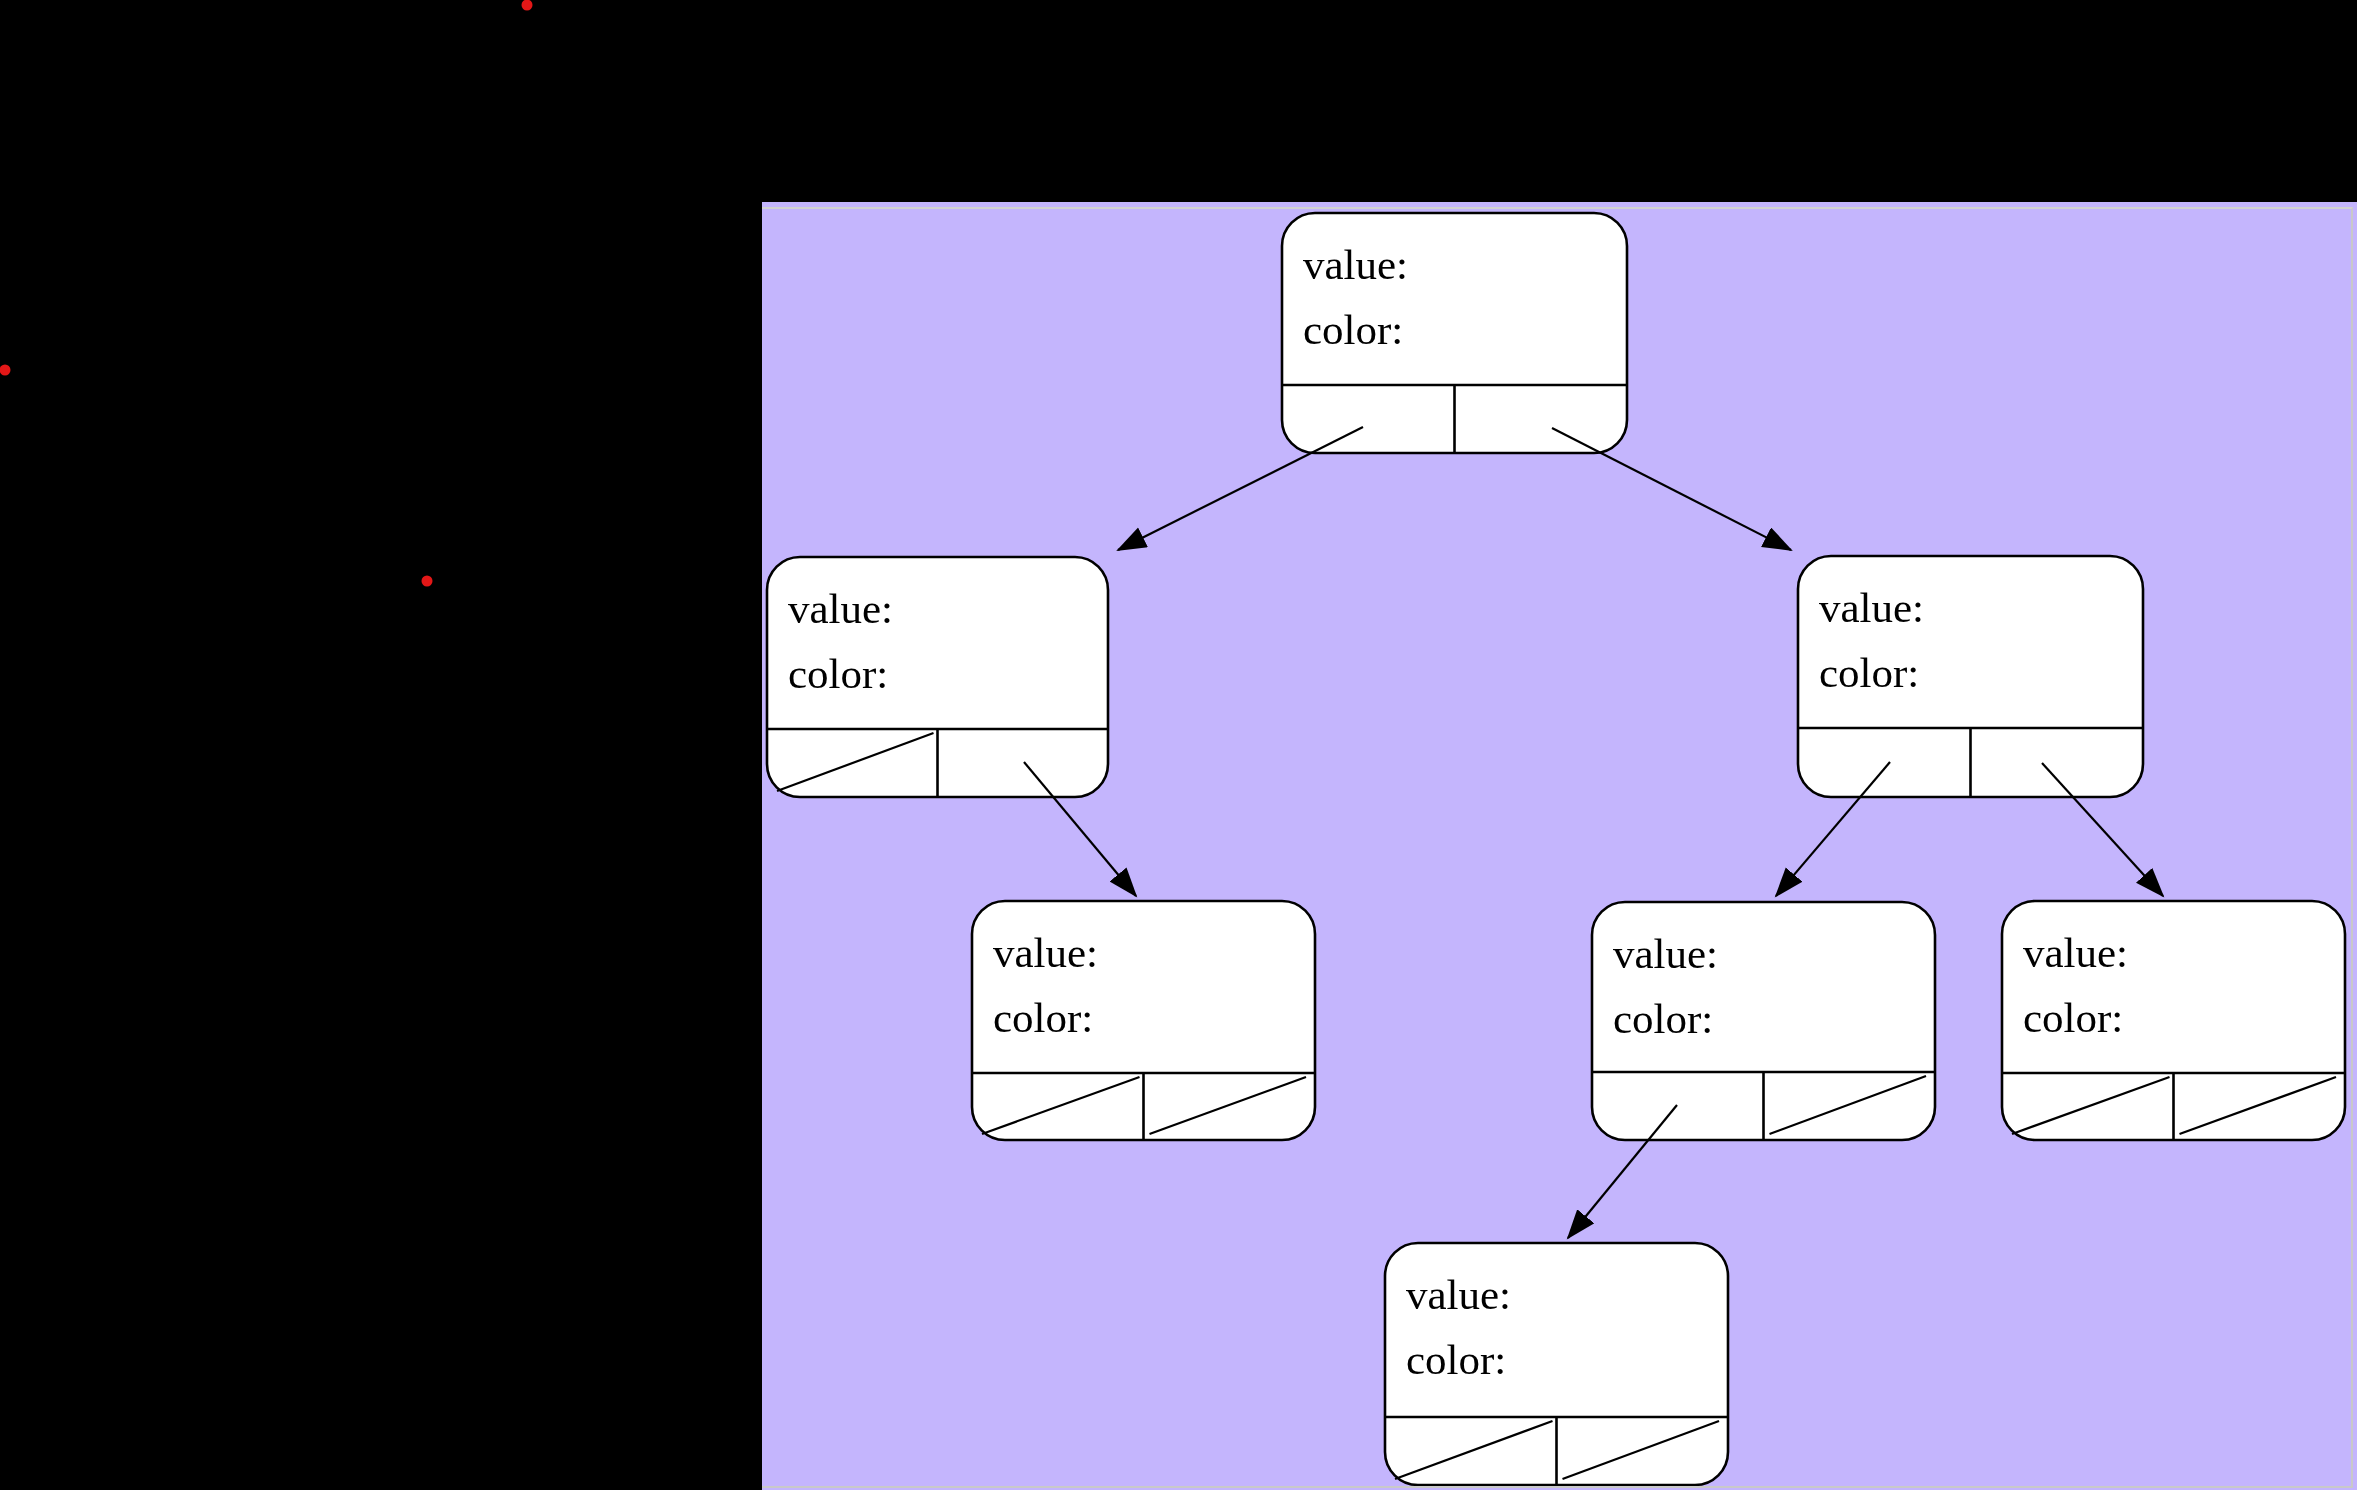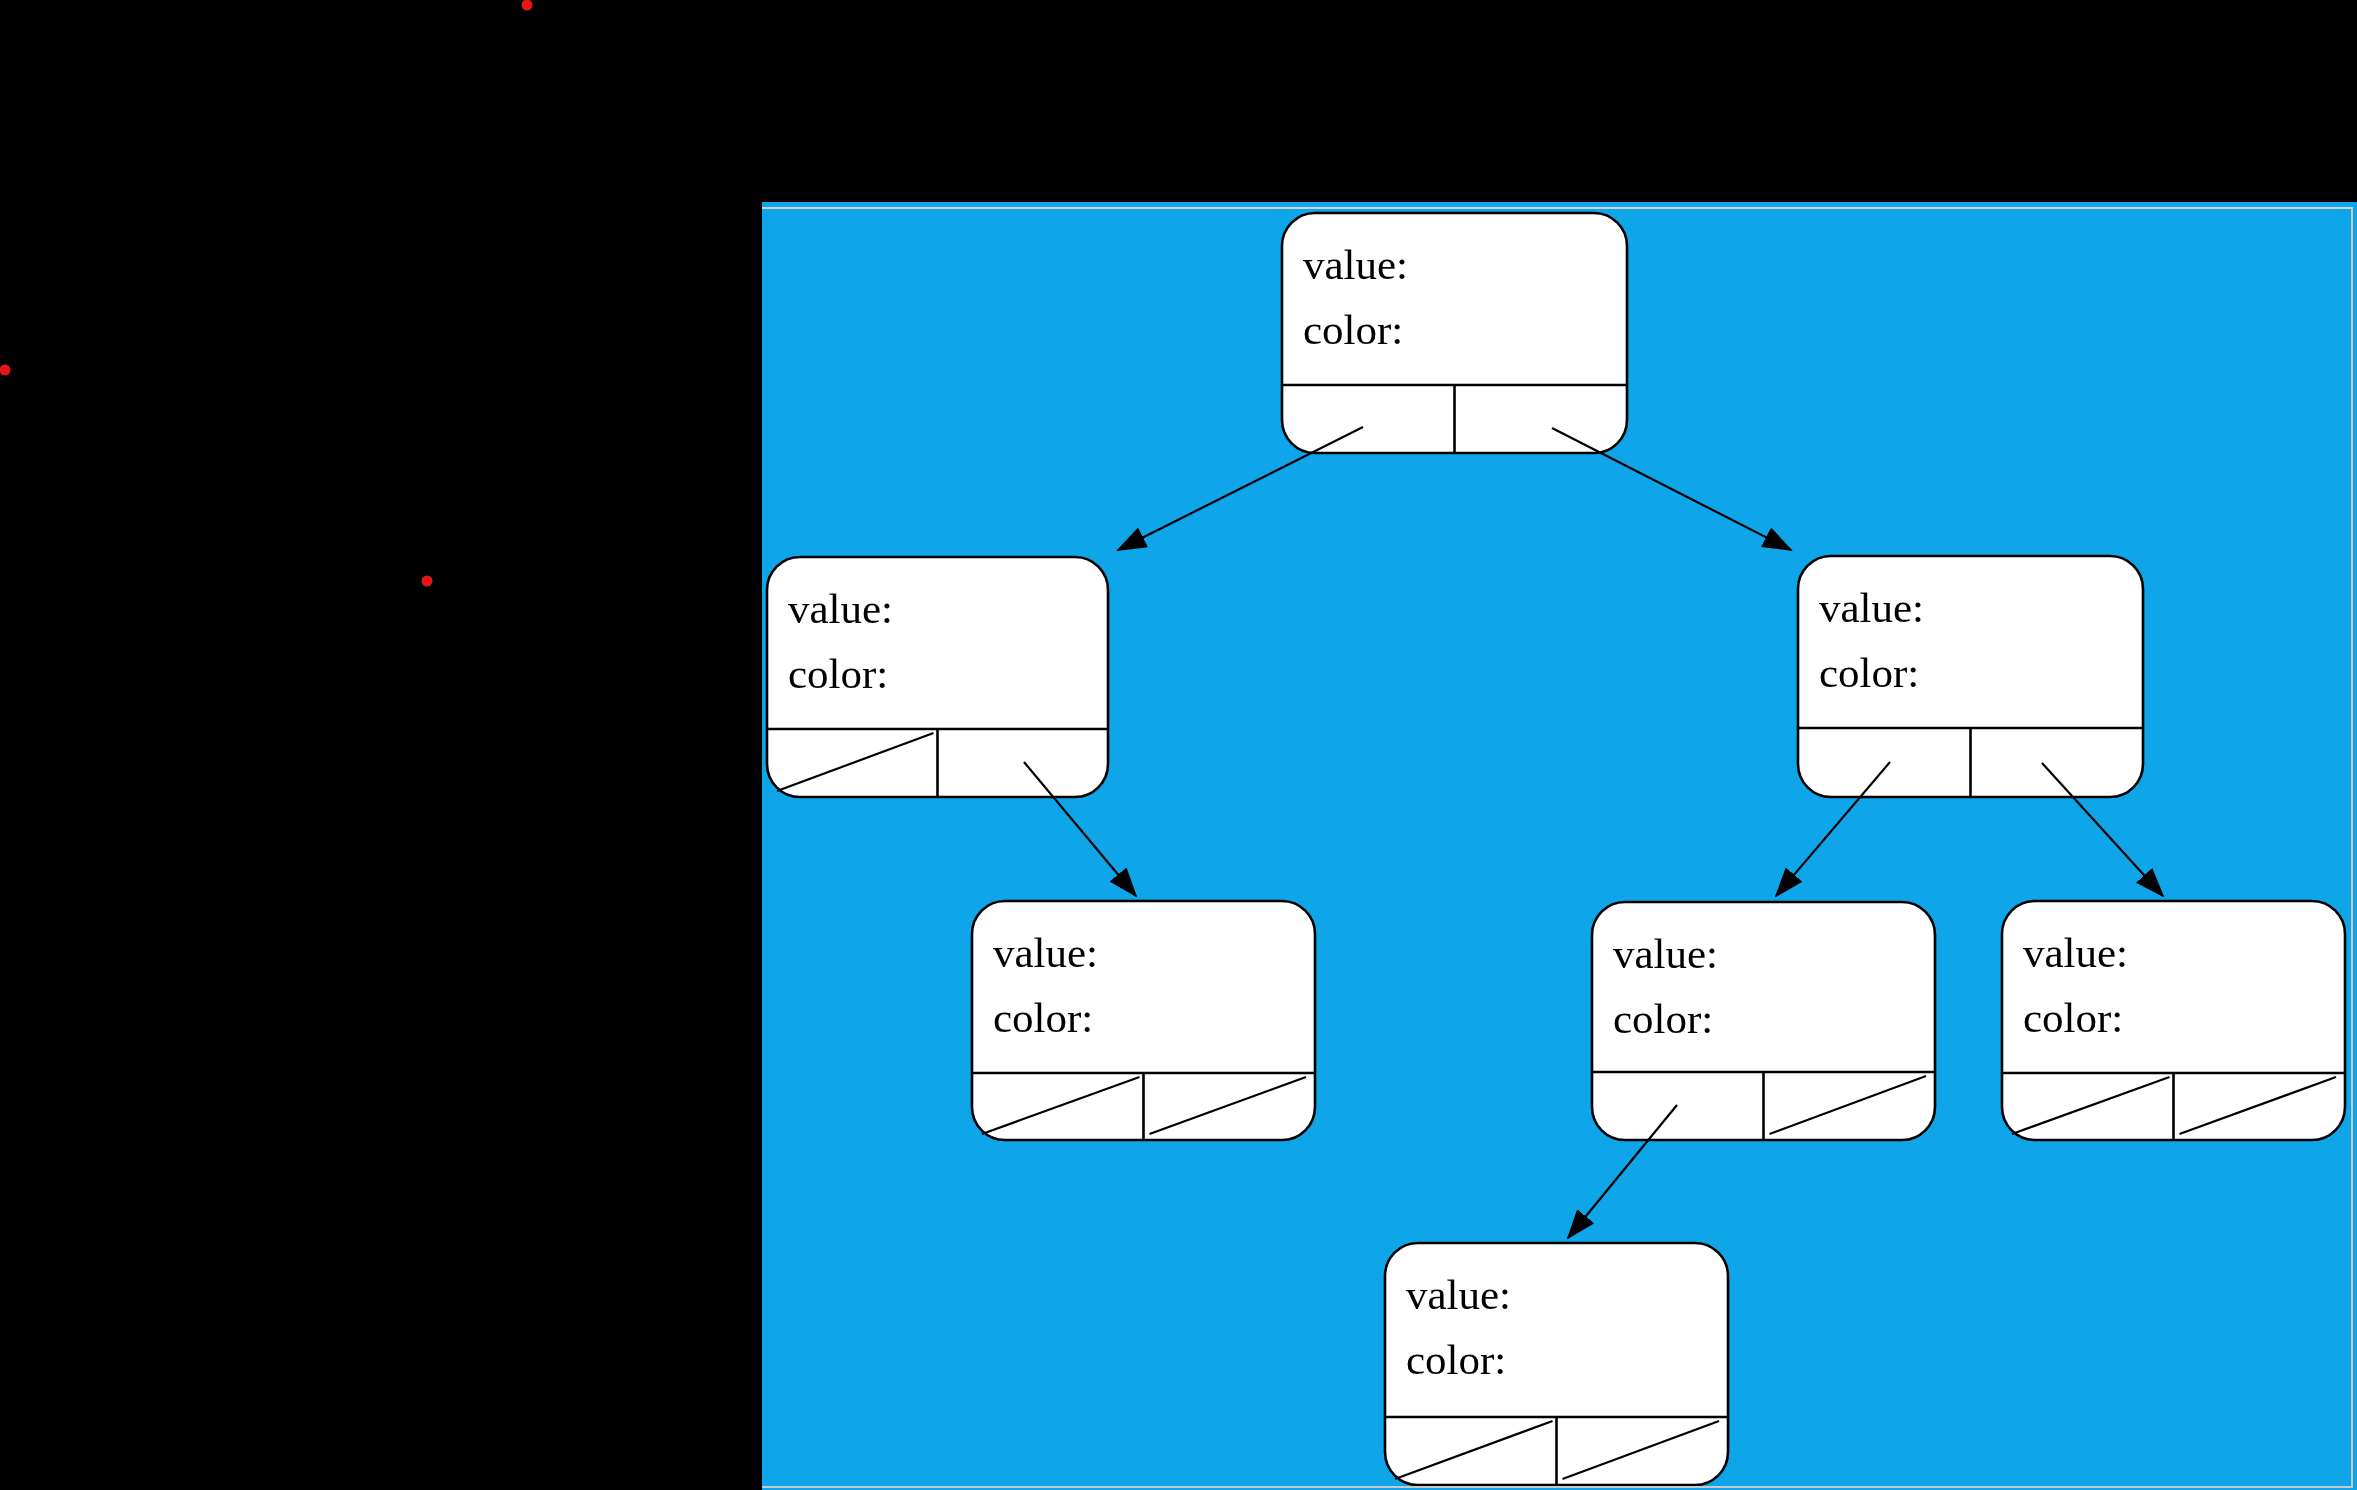--- a/index.html
+++ b/index.html
@@ -20,7 +20,7 @@
     top: 202px;
     width: 1595px;
     height: 1288px;
-    background: #0ea5e9;
+    background: #c4b5fd;
   }
   .panel-inner-border {
     position: absolute;

